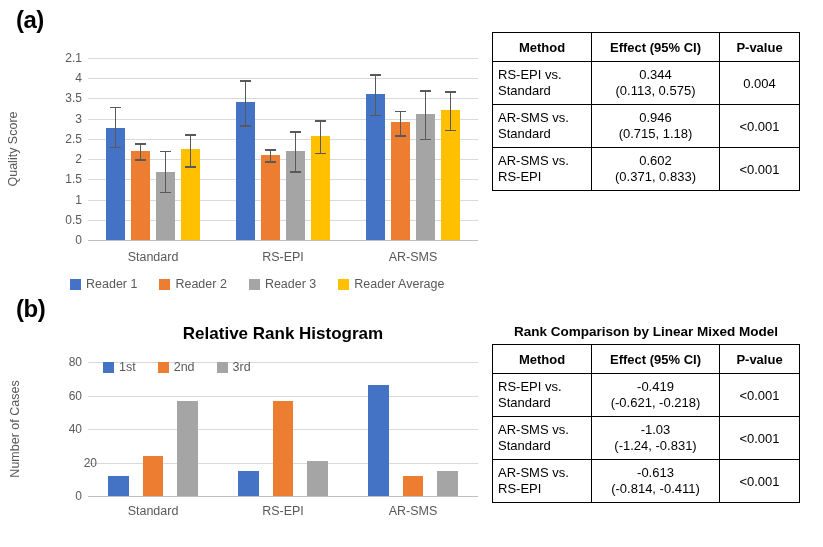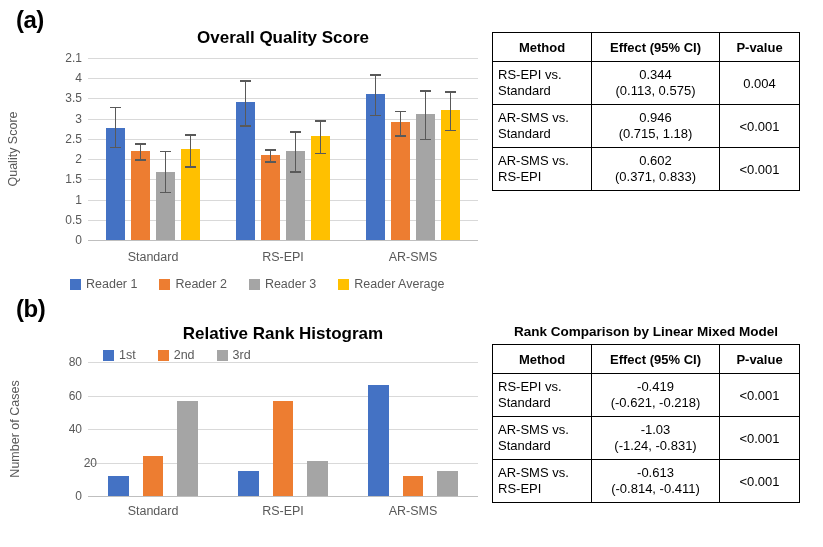--- a/index.html
+++ b/index.html
@@ -167,7 +167,6 @@
 <div class="panel" id="panel-a">
   <div class="panel-label">(a)</div>
   <div class="chart" id="chart-a" style="left: 0px; top: 0px; width: 490px; height: 292px;">
-      <div class="chart-title" style="left: 88px; width: 390px; top: 28px;">Overall Quality Score</div>
       <div class="axis-title" style="left: 20px; top: 149px; transform: rotate(-90deg) translate(-50%, -100%);">Quality Score</div>
       <div class="gridline" style="left: 88px; width: 390px; top: 58px;"></div>
       <div class="ytick" style="width: 82px; left: 0px; top: 52px;">2.1</div>

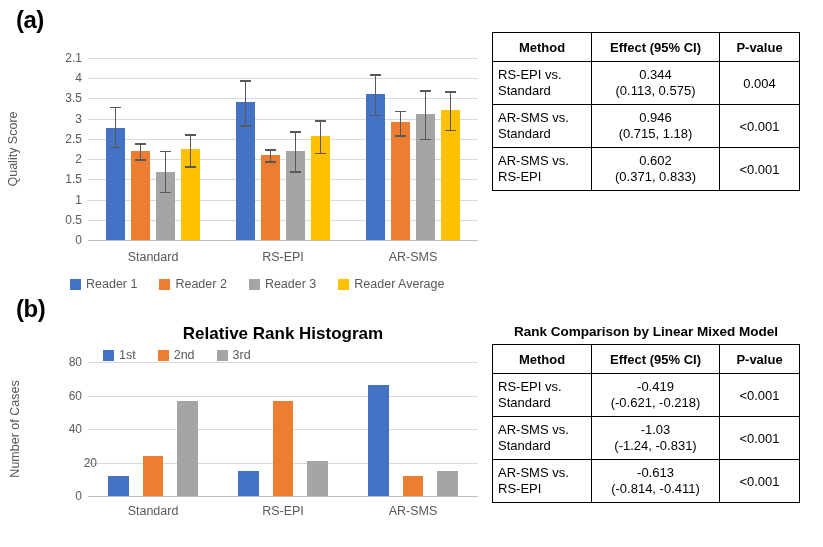--- a/index.html
+++ b/index.html
@@ -338,7 +338,7 @@
       <div class="bar" style="left: 402.6px; width: 20.8px; top: 183.9px; height: 20.1px; background: rgb(237, 125, 49); bottom: auto;"></div>
       <div class="bar" style="left: 437.267px; width: 20.8px; top: 178.875px; height: 25.125px; background: rgb(165, 165, 165); bottom: auto;"></div>
       <div class="xtick-label" style="left: 348px; width: 130px; top: 212px;">AR-SMS</div>
-      <div class="legend" style="left: 103px; top: 56px;">
+      <div class="legend" style="left: 103px; top: 68px;">
         <div class="legend-item">
           <span class="legend-swatch" style="background: rgb(68, 114, 196);"></span>
           <span class="legend-text">1st</span>

